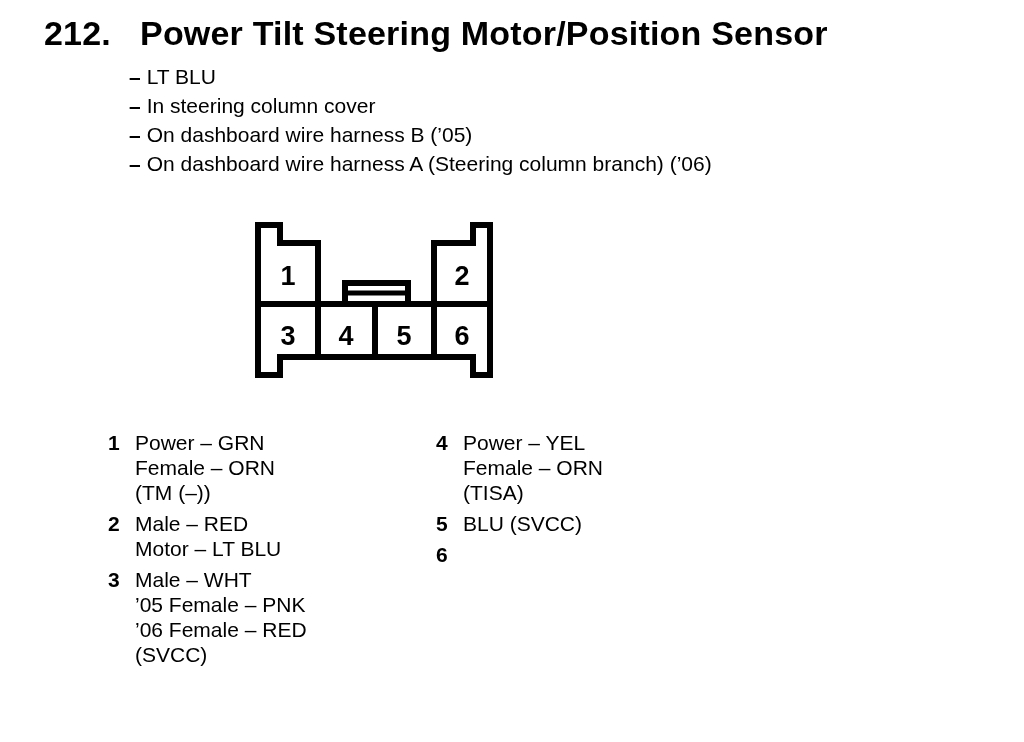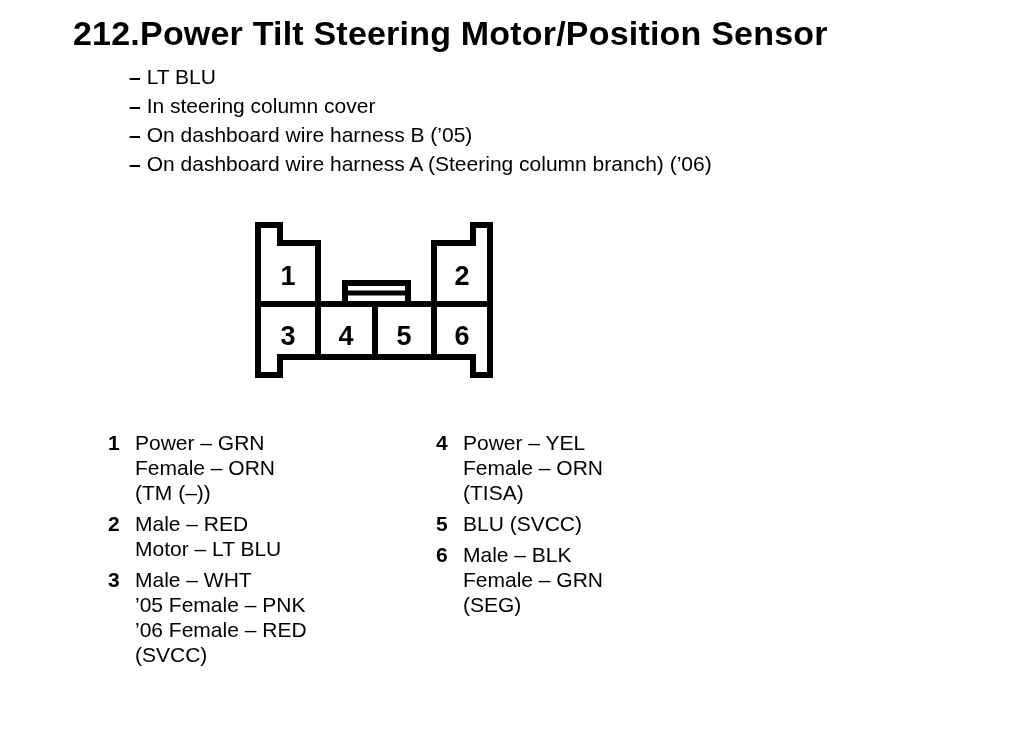--- a/index.html
+++ b/index.html
@@ -18,7 +18,7 @@
     letter-spacing:0.2px;
     white-space:nowrap;
   }
-  .title-num { width:96px; flex:none;text-align:right; }
+  .title-num { width:96px; flex:none; }
 
   .notes {
     position:absolute; left:129px; top:62px;

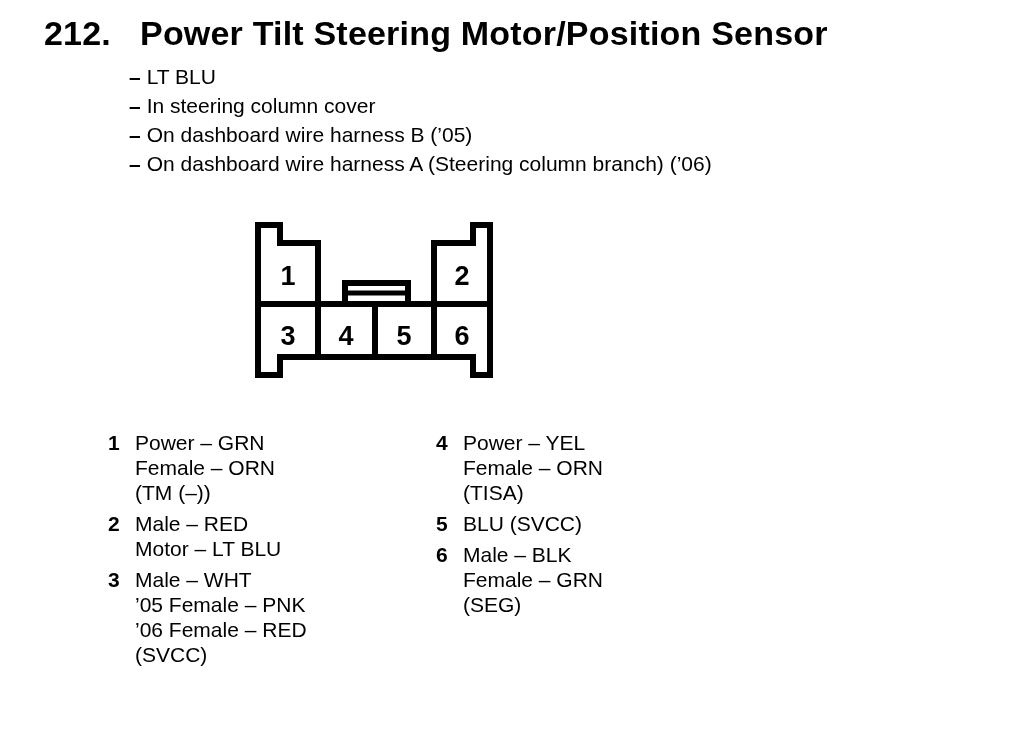--- a/index.html
+++ b/index.html
@@ -137,11 +137,6 @@
   </div>
   <div class="legend-item">
     <span class="num">6</span>
-    <div>
-      <div>Male – BLK</div>
-      <div>Female – GRN</div>
-      <div>(SEG)</div>
-    </div>
   </div>
 </div>
 

